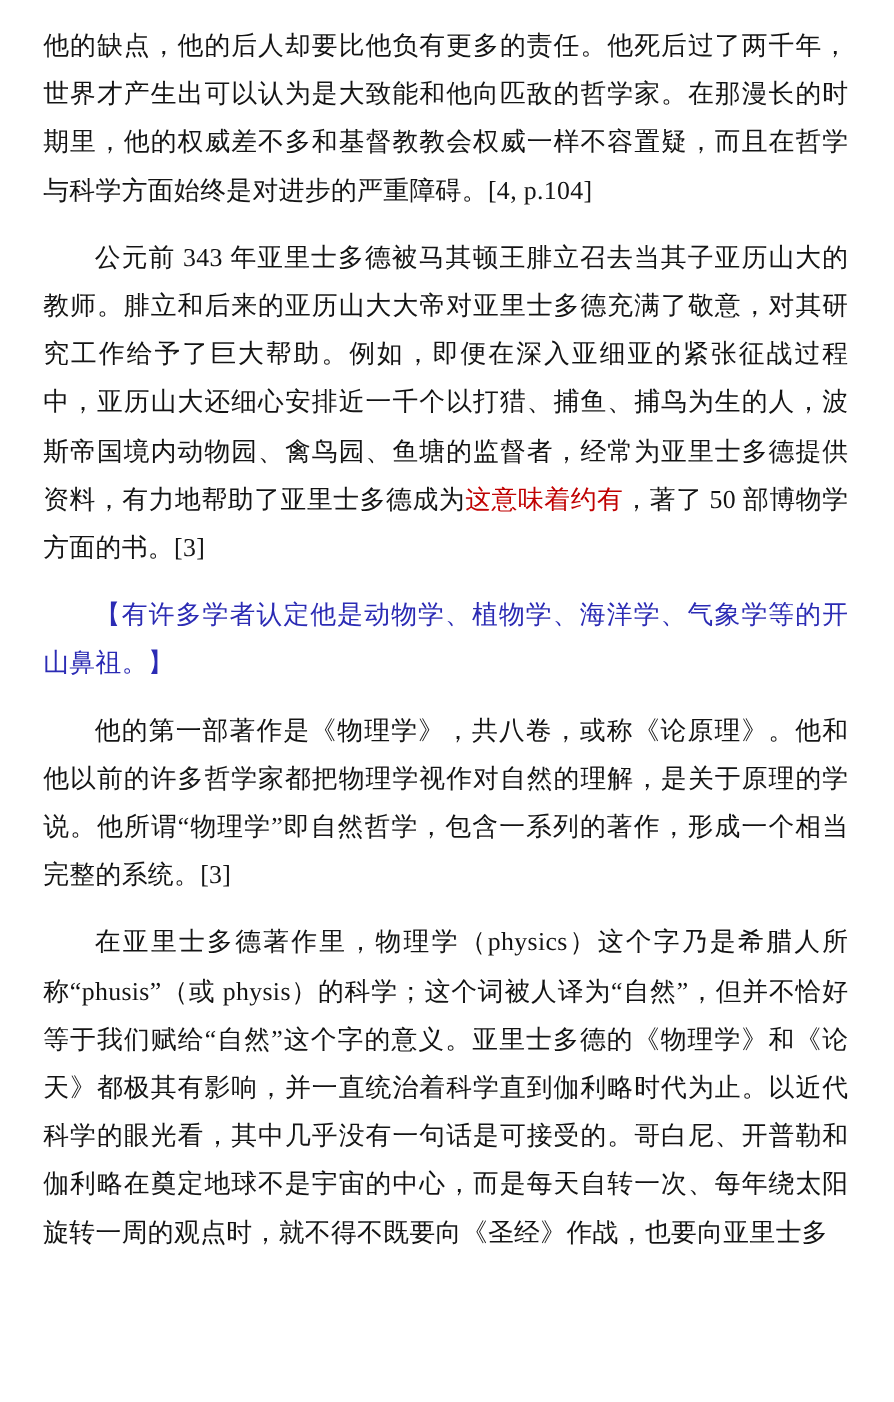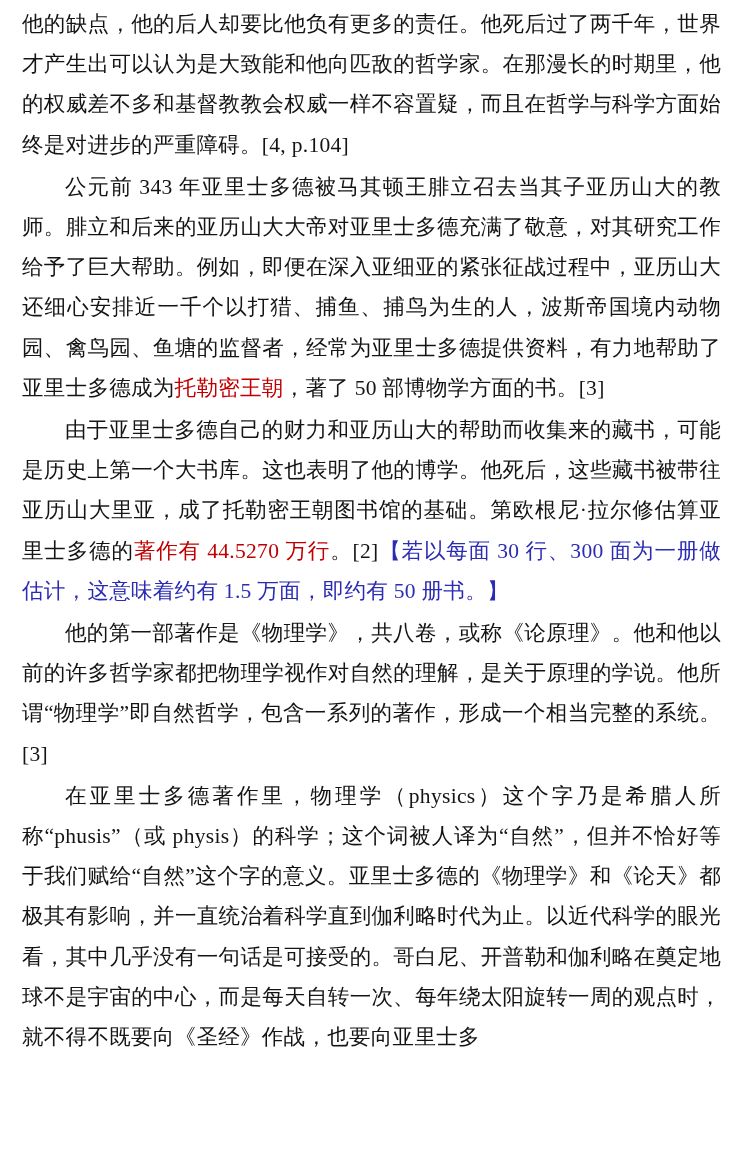--- a/index.html
+++ b/index.html
@@ -16,7 +16,7 @@
     overflow: hidden;
   }
   p.para {
-    margin: 2px;
+    margin: 16px;
     font-family: "Liberation Serif", "DejaVu Serif", serif;
     font-size: 21.5px;
     line-height: 40.2px;

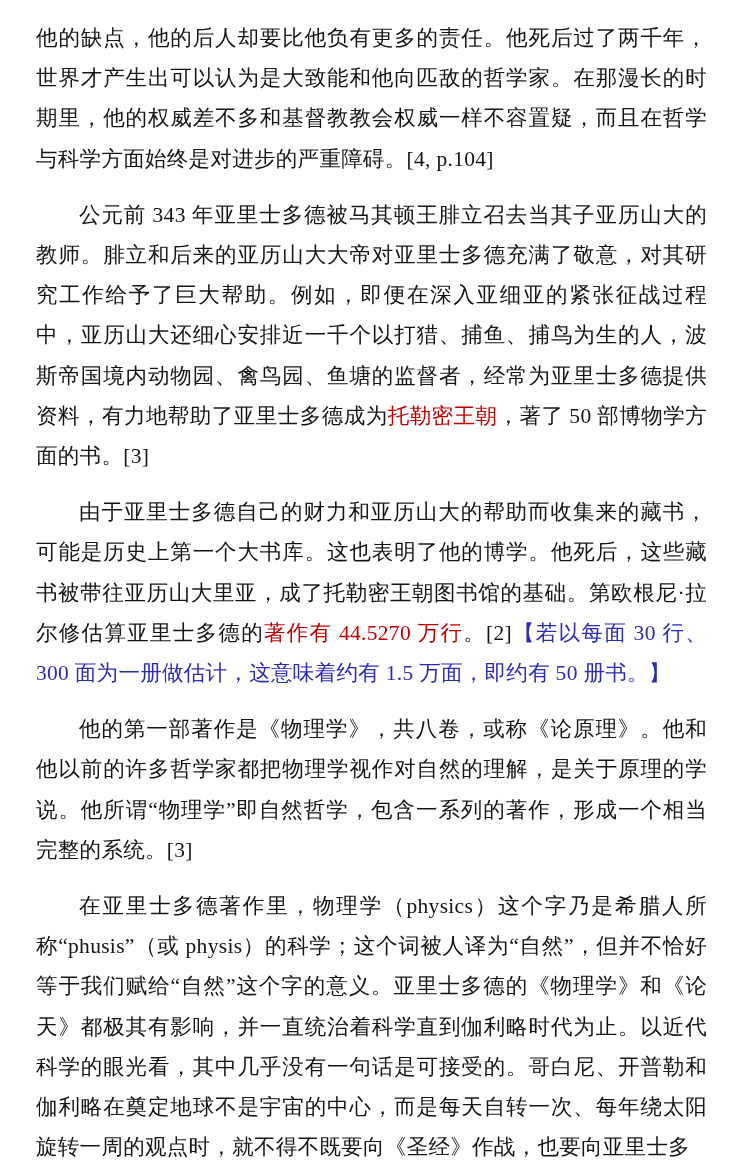--- a/index.html
+++ b/index.html
@@ -35,7 +35,7 @@
 <div class="page">
   <div>
       <p class="para"><span class="run run-black">他的缺点，他的后人却要比他负有更多的责任。他死后过了两千年，世界才产生出可以认为是大致能和他向匹敌的哲学家。在那漫长的时期里，他的权威差不多和基督教教会权威一样不容置疑，而且在哲学与科学方面始终是对进步的严重障碍。[4, p.104]</span></p>
-      <p class="para indent"><span class="run run-black">公元前 343 年亚里士多德被马其顿王腓立召去当其子亚历山大的教师。腓立和后来的亚历山大大帝对亚里士多德充满了敬意，对其研究工作给予了巨大帮助。例如，即便在深入亚细亚的紧张征战过程中，亚历山大还细心安排近一千个以打猎、捕鱼、捕鸟为生的人，波斯帝国境内动物园、禽鸟园、鱼塘的监督者，经常为亚里士多德提供资料，有力地帮助了亚里士多德成为</span><span class="run run-red">托勒密王朝</span><span class="run run-black">，著了 50 部博物学方面的书。[3]</span></p>
+      <p class="para indent"><span class="run run-black">公元前 343 年亚里士多德被马其顿王腓立召去当其子亚历山大的教师。腓立和后来的亚历山大大帝对亚里士多德充满了敬意，对其研究工作给予了巨大帮助。例如，即便在深入亚细亚的紧张征战过程中，亚历山大还细心安排近一千个以打猎、捕鱼、捕鸟为生的人，波斯帝国境内动物园、禽鸟园、鱼塘的监督者，经常为亚里士多德提供资料，有力地帮助了亚里士多德成为</span><span class="run run-red">这意味着约有</span><span class="run run-black">，著了 50 部博物学方面的书。[3]</span></p>
       <p class="para indent"><span class="run run-black">由于亚里士多德自己的财力和亚历山大的帮助而收集来的藏书，可能是历史上第一个大书库。这也表明了他的博学。他死后，这些藏书被带往亚历山大里亚，成了托勒密王朝图书馆的基础。第欧根尼·拉尔修估算亚里士多德的</span><span class="run run-red">著作有 44.5270 万行</span><span class="run run-black">。[2]</span><span class="run run-blue">【若以每面 30 行、300 面为一册做估计，这意味着约有 1.5 万面，即约有 50 册书。】</span></p>
       <p class="para indent"><span class="run run-black">他的第一部著作是《物理学》，共八卷，或称《论原理》。他和他以前的许多哲学家都把物理学视作对自然的理解，是关于原理的学说。他所谓“物理学”即自然哲学，包含一系列的著作，形成一个相当完整的系统。[3]</span></p>
       <p class="para indent"><span class="run run-black">在亚里士多德著作里，物理学（physics）这个字乃是希腊人所称“phusis”（或 physis）的科学；这个词被人译为“自然”，但并不恰好等于我们赋给“自然”这个字的意义。亚里士多德的《物理学》和《论天》都极其有影响，并一直统治着科学直到伽利略时代为止。以近代科学的眼光看，其中几乎没有一句话是可接受的。哥白尼、开普勒和伽利略在奠定地球不是宇宙的中心，而是每天自转一次、每年绕太阳旋转一周的观点时，就不得不既要向《圣经》作战，也要向亚里士多</span></p>

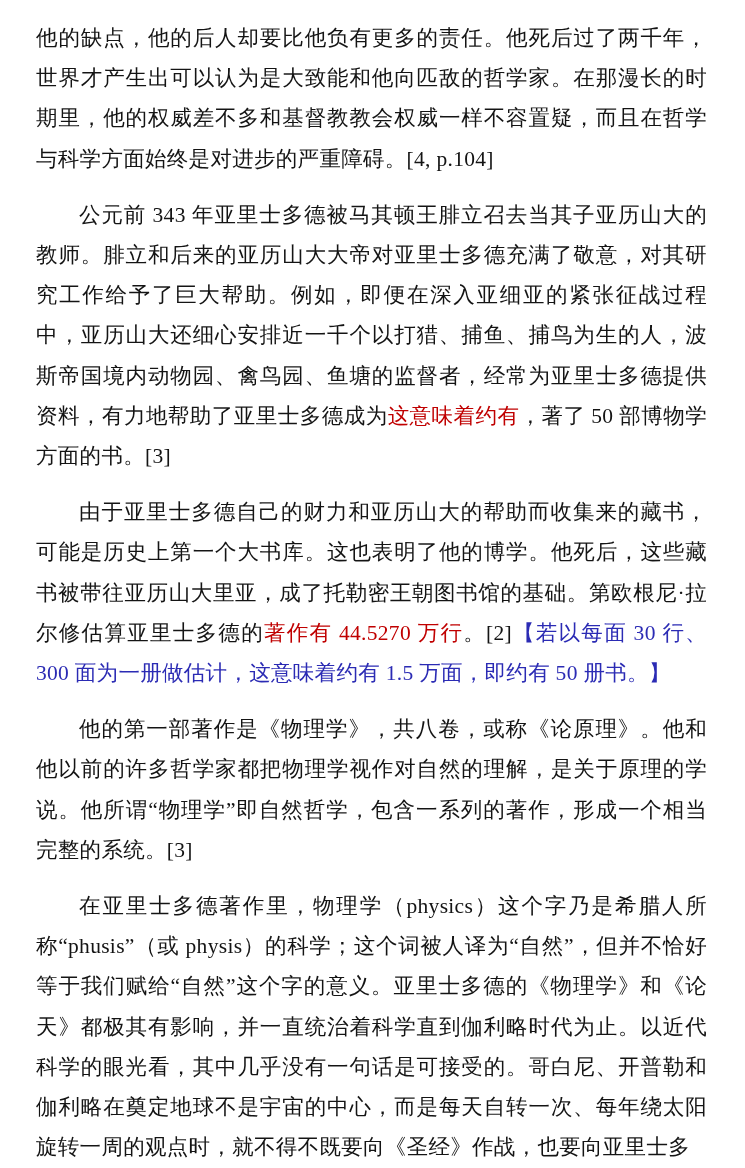--- a/index.html
+++ b/index.html
@@ -36,6 +36,7 @@
   <div>
       <p class="para"><span class="run run-black">他的缺点，他的后人却要比他负有更多的责任。他死后过了两千年，世界才产生出可以认为是大致能和他向匹敌的哲学家。在那漫长的时期里，他的权威差不多和基督教教会权威一样不容置疑，而且在哲学与科学方面始终是对进步的严重障碍。[4, p.104]</span></p>
       <p class="para indent"><span class="run run-black">公元前 343 年亚里士多德被马其顿王腓立召去当其子亚历山大的教师。腓立和后来的亚历山大大帝对亚里士多德充满了敬意，对其研究工作给予了巨大帮助。例如，即便在深入亚细亚的紧张征战过程中，亚历山大还细心安排近一千个以打猎、捕鱼、捕鸟为生的人，波斯帝国境内动物园、禽鸟园、鱼塘的监督者，经常为亚里士多德提供资料，有力地帮助了亚里士多德成为</span><span class="run run-red">这意味着约有</span><span class="run run-black">，著了 50 部博物学方面的书。[3]</span></p>
+      <p class="para indent"><span class="run run-blue">【有许多学者认定他是动物学、植物学、海洋学、气象学等的开山鼻祖。】</span></p>
       <p class="para indent"><span class="run run-black">由于亚里士多德自己的财力和亚历山大的帮助而收集来的藏书，可能是历史上第一个大书库。这也表明了他的博学。他死后，这些藏书被带往亚历山大里亚，成了托勒密王朝图书馆的基础。第欧根尼·拉尔修估算亚里士多德的</span><span class="run run-red">著作有 44.5270 万行</span><span class="run run-black">。[2]</span><span class="run run-blue">【若以每面 30 行、300 面为一册做估计，这意味着约有 1.5 万面，即约有 50 册书。】</span></p>
       <p class="para indent"><span class="run run-black">他的第一部著作是《物理学》，共八卷，或称《论原理》。他和他以前的许多哲学家都把物理学视作对自然的理解，是关于原理的学说。他所谓“物理学”即自然哲学，包含一系列的著作，形成一个相当完整的系统。[3]</span></p>
       <p class="para indent"><span class="run run-black">在亚里士多德著作里，物理学（physics）这个字乃是希腊人所称“phusis”（或 physis）的科学；这个词被人译为“自然”，但并不恰好等于我们赋给“自然”这个字的意义。亚里士多德的《物理学》和《论天》都极其有影响，并一直统治着科学直到伽利略时代为止。以近代科学的眼光看，其中几乎没有一句话是可接受的。哥白尼、开普勒和伽利略在奠定地球不是宇宙的中心，而是每天自转一次、每年绕太阳旋转一周的观点时，就不得不既要向《圣经》作战，也要向亚里士多</span></p>

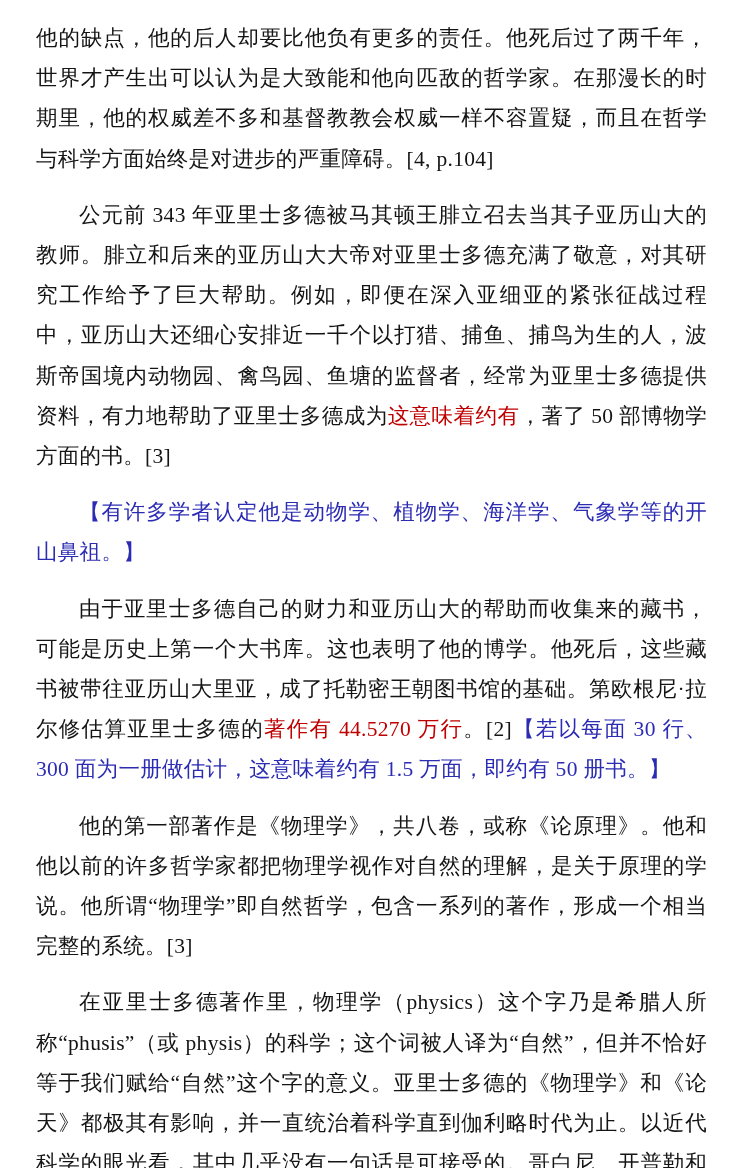--- a/index.html
+++ b/index.html
@@ -37,7 +37,6 @@
       <p class="para"><span class="run run-black">他的缺点，他的后人却要比他负有更多的责任。他死后过了两千年，世界才产生出可以认为是大致能和他向匹敌的哲学家。在那漫长的时期里，他的权威差不多和基督教教会权威一样不容置疑，而且在哲学与科学方面始终是对进步的严重障碍。[4, p.104]</span></p>
       <p class="para indent"><span class="run run-black">公元前 343 年亚里士多德被马其顿王腓立召去当其子亚历山大的教师。腓立和后来的亚历山大大帝对亚里士多德充满了敬意，对其研究工作给予了巨大帮助。例如，即便在深入亚细亚的紧张征战过程中，亚历山大还细心安排近一千个以打猎、捕鱼、捕鸟为生的人，波斯帝国境内动物园、禽鸟园、鱼塘的监督者，经常为亚里士多德提供资料，有力地帮助了亚里士多德成为</span><span class="run run-red">这意味着约有</span><span class="run run-black">，著了 50 部博物学方面的书。[3]</span></p>
       <p class="para indent"><span class="run run-blue">【有许多学者认定他是动物学、植物学、海洋学、气象学等的开山鼻祖。】</span></p>
-      <p class="para indent"><span class="run run-black">由于亚里士多德自己的财力和亚历山大的帮助而收集来的藏书，可能是历史上第一个大书库。这也表明了他的博学。他死后，这些藏书被带往亚历山大里亚，成了托勒密王朝图书馆的基础。第欧根尼·拉尔修估算亚里士多德的</span><span class="run run-red">著作有 44.5270 万行</span><span class="run run-black">。[2]</span><span class="run run-blue">【若以每面 30 行、300 面为一册做估计，这意味着约有 1.5 万面，即约有 50 册书。】</span></p>
       <p class="para indent"><span class="run run-black">他的第一部著作是《物理学》，共八卷，或称《论原理》。他和他以前的许多哲学家都把物理学视作对自然的理解，是关于原理的学说。他所谓“物理学”即自然哲学，包含一系列的著作，形成一个相当完整的系统。[3]</span></p>
       <p class="para indent"><span class="run run-black">在亚里士多德著作里，物理学（physics）这个字乃是希腊人所称“phusis”（或 physis）的科学；这个词被人译为“自然”，但并不恰好等于我们赋给“自然”这个字的意义。亚里士多德的《物理学》和《论天》都极其有影响，并一直统治着科学直到伽利略时代为止。以近代科学的眼光看，其中几乎没有一句话是可接受的。哥白尼、开普勒和伽利略在奠定地球不是宇宙的中心，而是每天自转一次、每年绕太阳旋转一周的观点时，就不得不既要向《圣经》作战，也要向亚里士多</span></p>
     </div>

